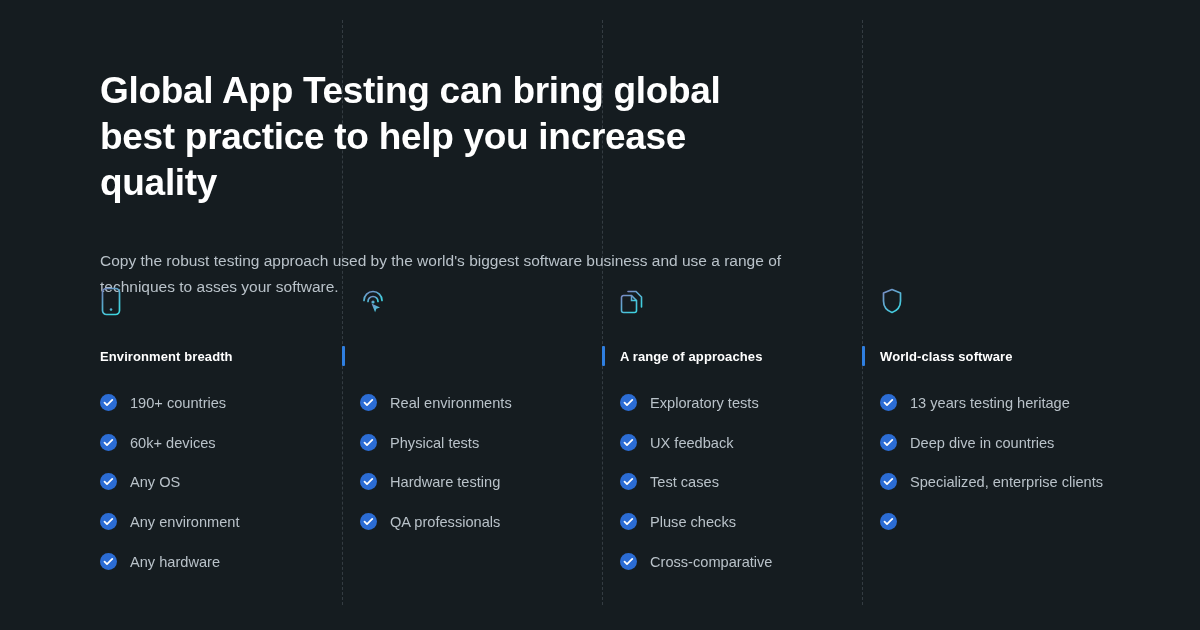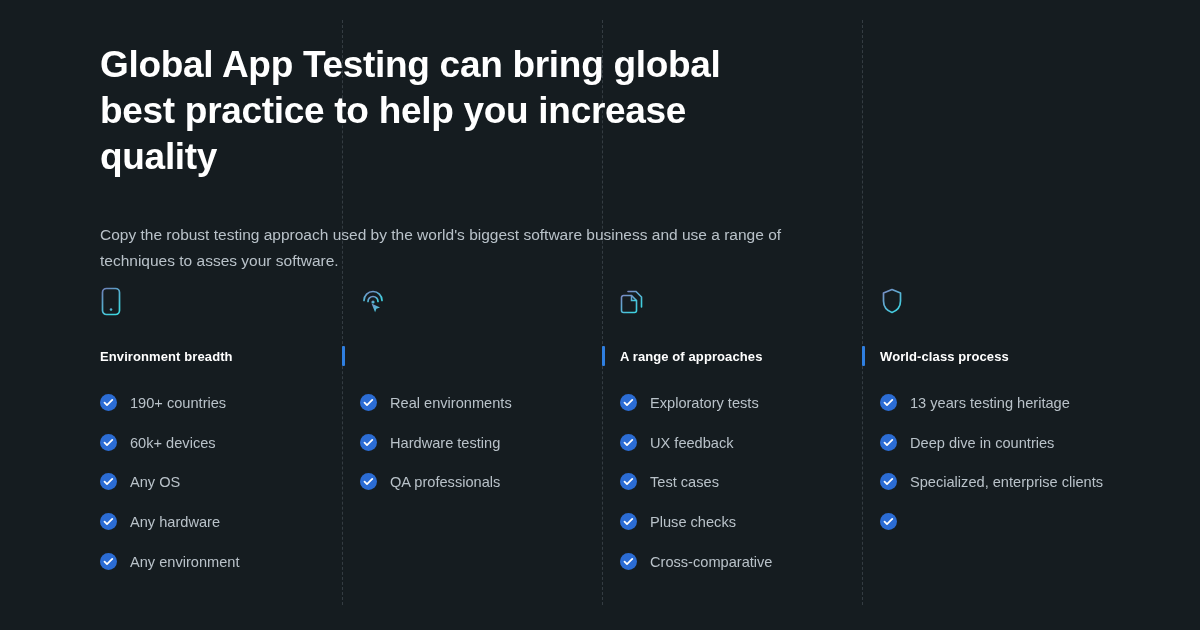--- a/index.html
+++ b/index.html
@@ -35,7 +35,7 @@
   .page {
     position: absolute;
     inset: 0;
-    padding: 36px 100px 0 100px;
+    padding: 62px 100px 0 100px;
   }
 
   .headline {

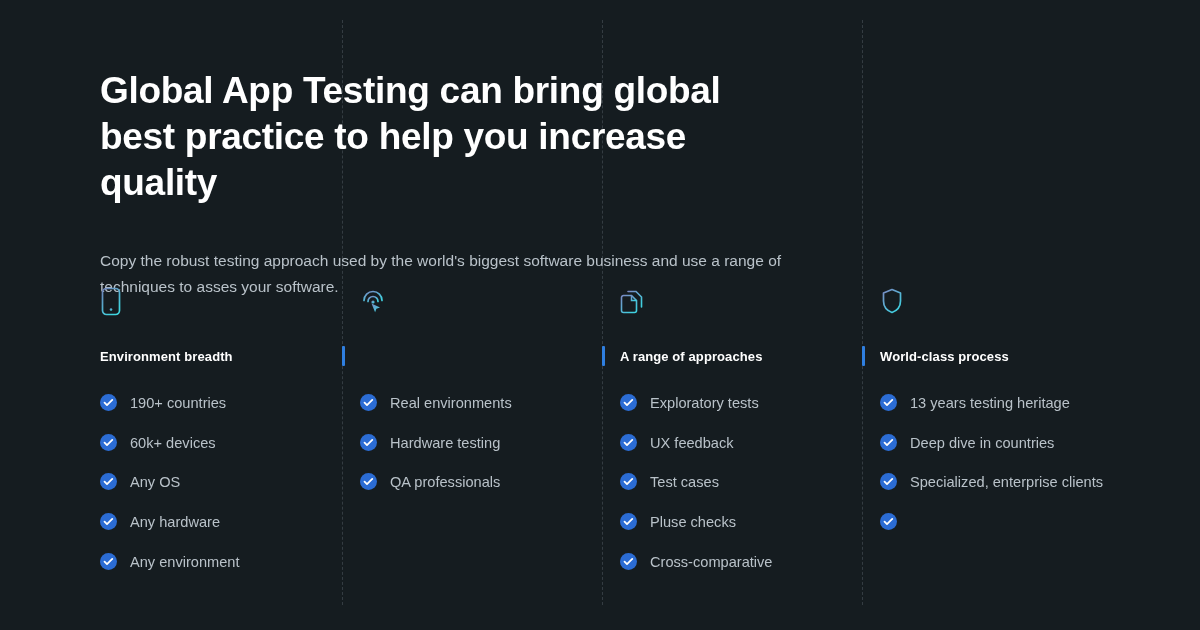--- a/index.html
+++ b/index.html
@@ -313,7 +313,7 @@
     </div>
     <div class="col-head">
       <span class="accent-bar"></span>
-      <span class="col-title">World-class process</span>
+      <span class="col-title">World-class software</span>
     </div>
     <ul class="feature-list">
       <li class="feature-item">

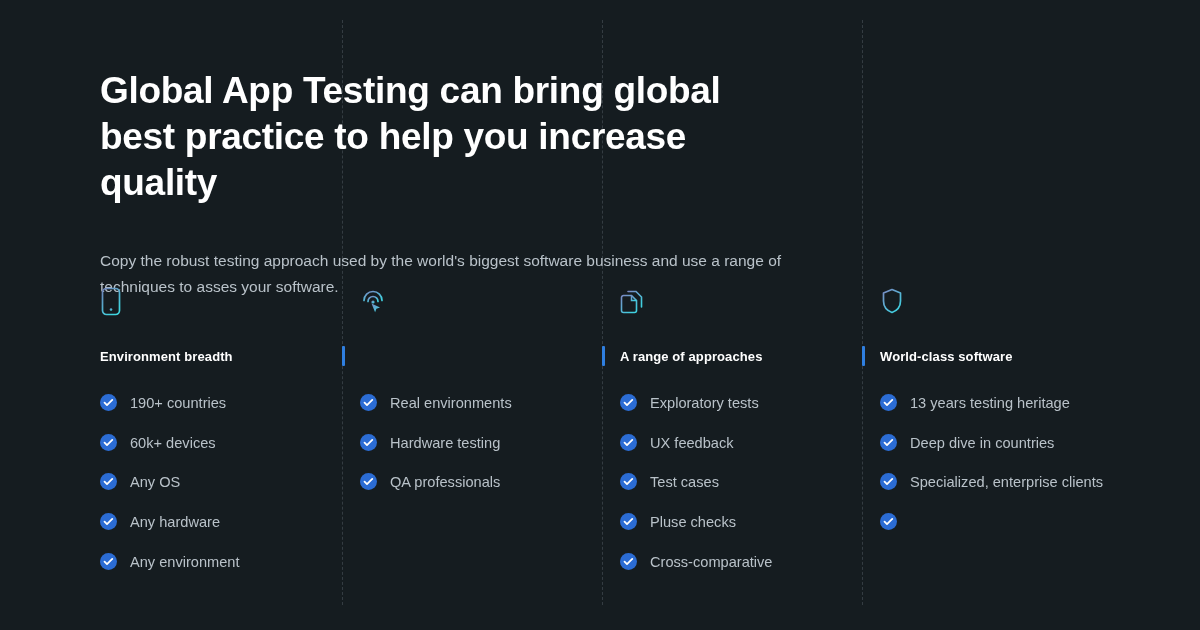--- a/index.html
+++ b/index.html
@@ -230,6 +230,13 @@
             <circle cx="9" cy="9" r="9" fill="#2b6cd4"></circle>
             <path d="M4.8 9.2l2.6 2.6 5.6-5.6" stroke="#ffffff" stroke-width="1.9" fill="none" stroke-linecap="round" stroke-linejoin="round"></path>
           </svg>
+        <span class="feature-text">Physical tests</span>
+      </li>
+      <li class="feature-item">
+        <svg class="check" viewBox="0 0 18 18">
+            <circle cx="9" cy="9" r="9" fill="#2b6cd4"></circle>
+            <path d="M4.8 9.2l2.6 2.6 5.6-5.6" stroke="#ffffff" stroke-width="1.9" fill="none" stroke-linecap="round" stroke-linejoin="round"></path>
+          </svg>
         <span class="feature-text">Hardware testing</span>
       </li>
       <li class="feature-item">

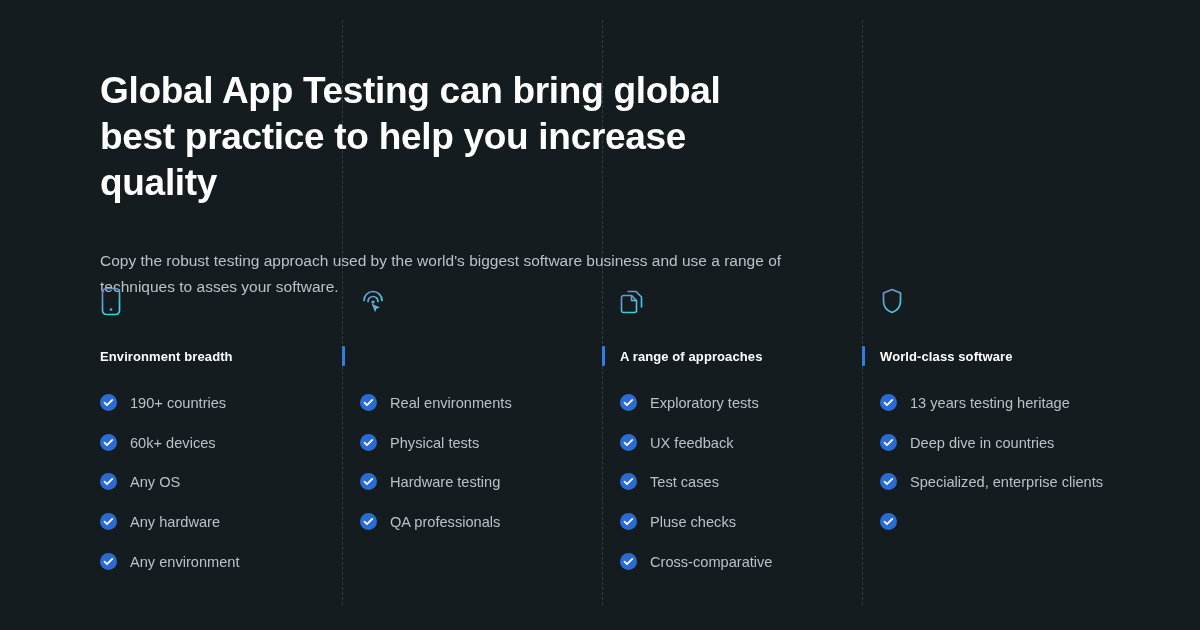--- a/index.html
+++ b/index.html
@@ -187,14 +187,14 @@
             <circle cx="9" cy="9" r="9" fill="#2b6cd4"></circle>
             <path d="M4.8 9.2l2.6 2.6 5.6-5.6" stroke="#ffffff" stroke-width="1.9" fill="none" stroke-linecap="round" stroke-linejoin="round"></path>
           </svg>
+        <span class="feature-text">Any environment</span>
+      </li>
+      <li class="feature-item">
+        <svg class="check" viewBox="0 0 18 18">
+            <circle cx="9" cy="9" r="9" fill="#2b6cd4"></circle>
+            <path d="M4.8 9.2l2.6 2.6 5.6-5.6" stroke="#ffffff" stroke-width="1.9" fill="none" stroke-linecap="round" stroke-linejoin="round"></path>
+          </svg>
         <span class="feature-text">Any hardware</span>
-      </li>
-      <li class="feature-item">
-        <svg class="check" viewBox="0 0 18 18">
-            <circle cx="9" cy="9" r="9" fill="#2b6cd4"></circle>
-            <path d="M4.8 9.2l2.6 2.6 5.6-5.6" stroke="#ffffff" stroke-width="1.9" fill="none" stroke-linecap="round" stroke-linejoin="round"></path>
-          </svg>
-        <span class="feature-text">Any environment</span>
       </li>
     </ul>
   </div>

